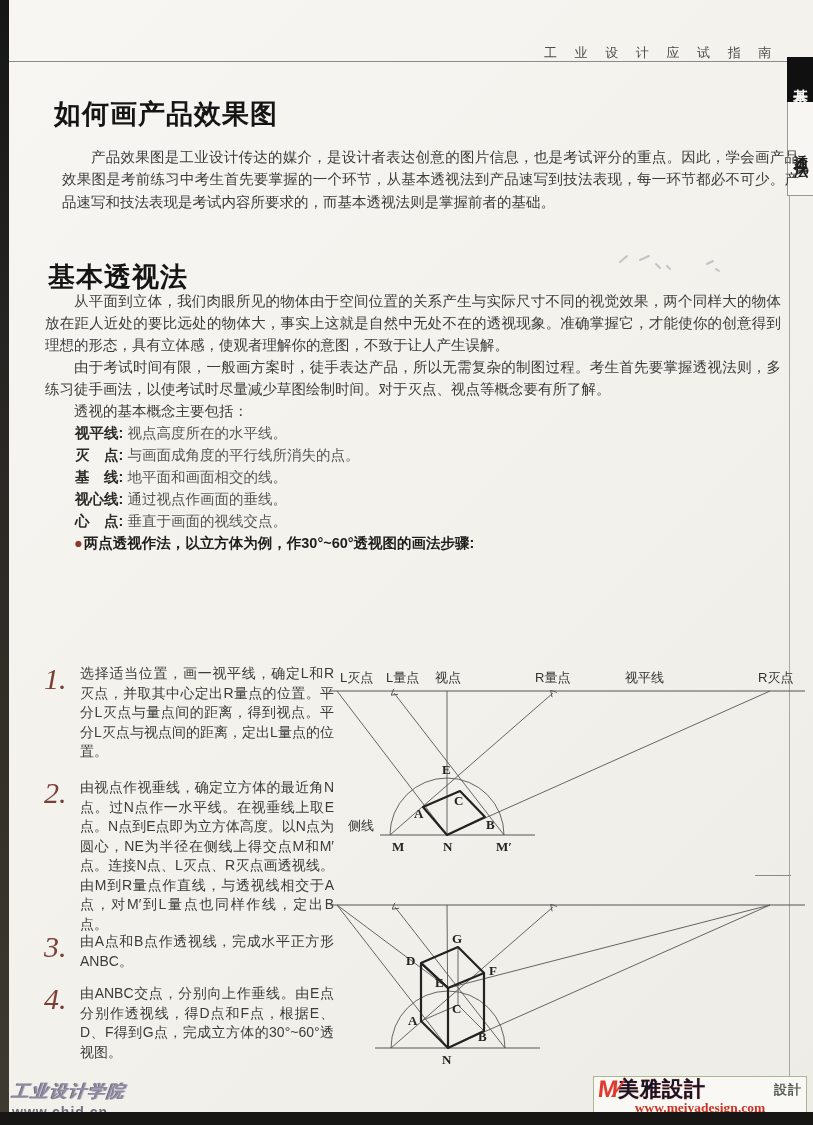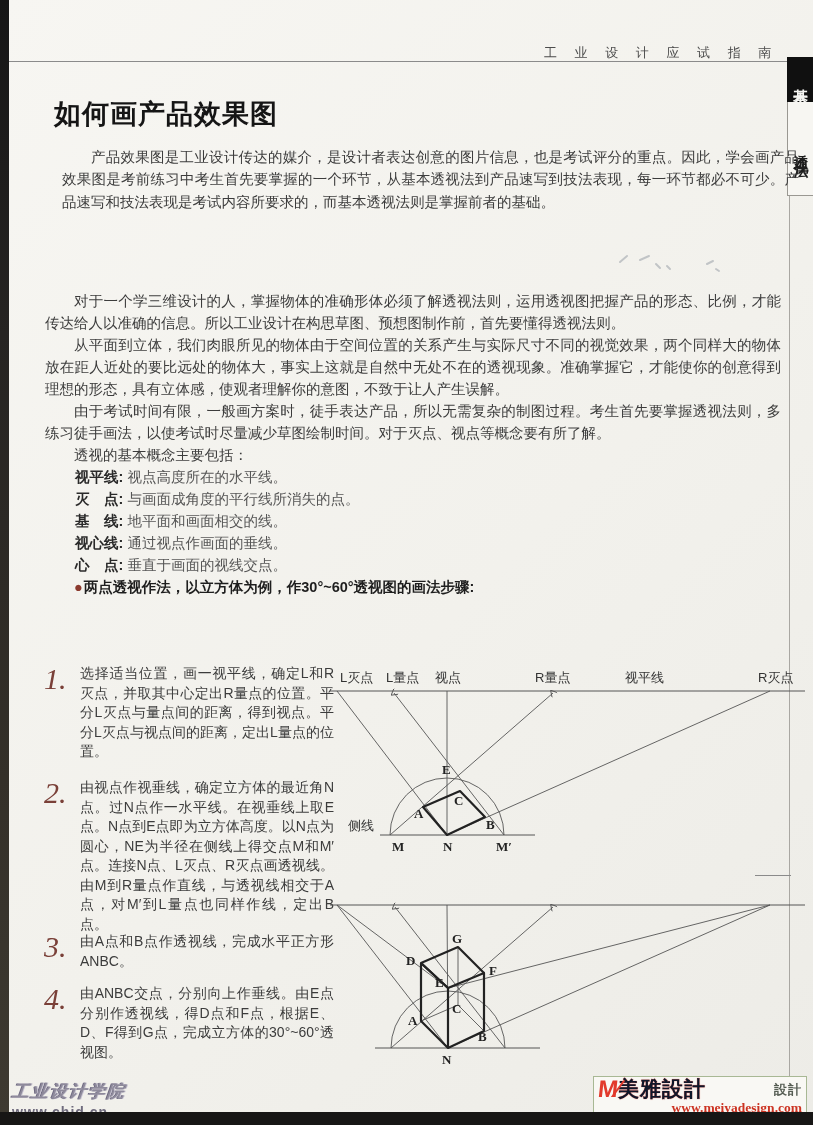--- a/index.html
+++ b/index.html
@@ -83,6 +83,7 @@
 
   <p class="intro">产品效果图是工业设计传达的媒介，是设计者表达创意的图片信息，也是考试评分的重点。因此，学会画产品效果图是考前练习中考生首先要掌握的一个环节，从基本透视法到产品速写到技法表现，每一环节都必不可少。产品速写和技法表现是考试内容所要求的，而基本透视法则是掌握前者的基础。</p>
 
+  <h2 class="section-title">基本透视法</h2>
 
   <svg class="scribble" viewBox="0 0 120 30">
     <path d="M8 16 l7 -6 M28 14 l9 -4 M44 18 l4 4 M55 20 l3 3 M95 18 l6 -3 M104 23 l3 2" stroke="#9aa0a8" stroke-width="2" fill="none" stroke-linecap="round"></path>

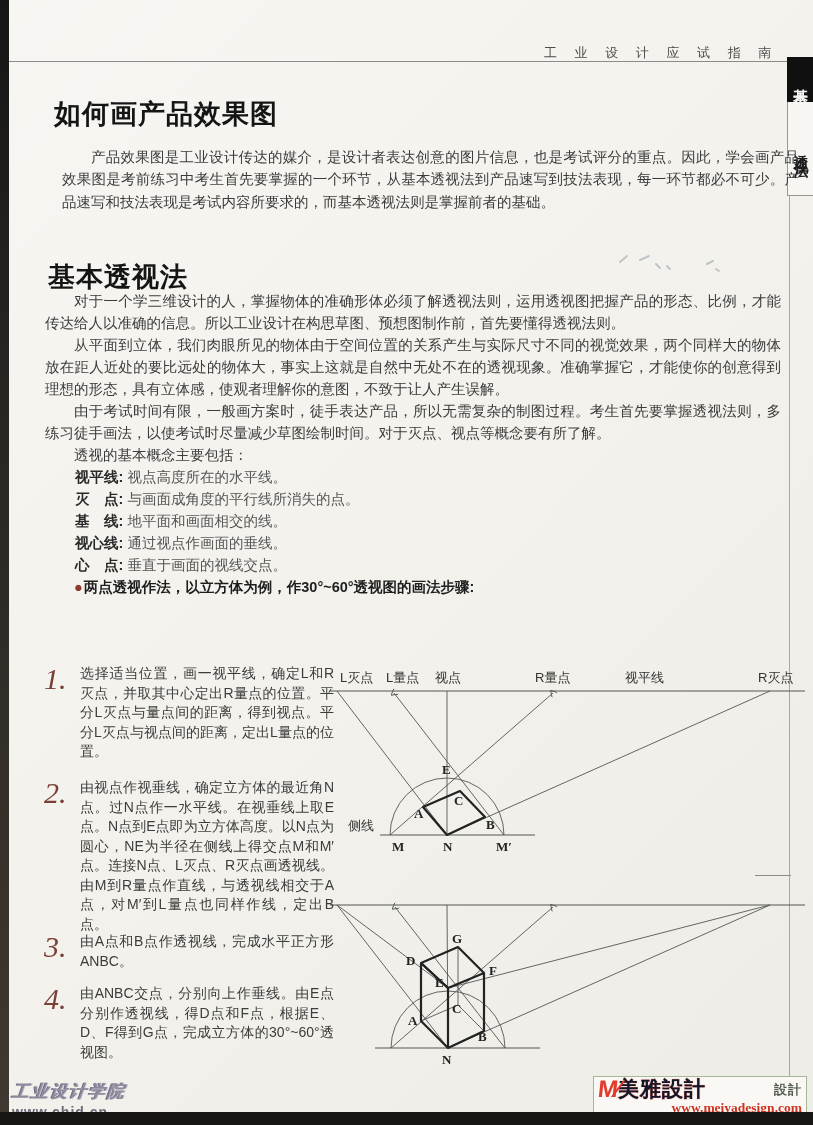--- a/index.html
+++ b/index.html
@@ -90,7 +90,6 @@
   </svg>
 
   <div class="flow">
-    <p>对于一个学三维设计的人，掌握物体的准确形体必须了解透视法则，运用透视图把握产品的形态、比例，才能传达给人以准确的信息。所以工业设计在构思草图、预想图制作前，首先要懂得透视法则。</p>
     <p>从平面到立体，我们肉眼所见的物体由于空间位置的关系产生与实际尺寸不同的视觉效果，两个同样大的物体放在距人近处的要比远处的物体大，事实上这就是自然中无处不在的透视现象。准确掌握它，才能使你的创意得到理想的形态，具有立体感，使观者理解你的意图，不致于让人产生误解。</p>
     <p>由于考试时间有限，一般画方案时，徒手表达产品，所以无需复杂的制图过程。考生首先要掌握透视法则，多练习徒手画法，以使考试时尽量减少草图绘制时间。对于灭点、视点等概念要有所了解。</p>
     <p>透视的基本概念主要包括：</p>

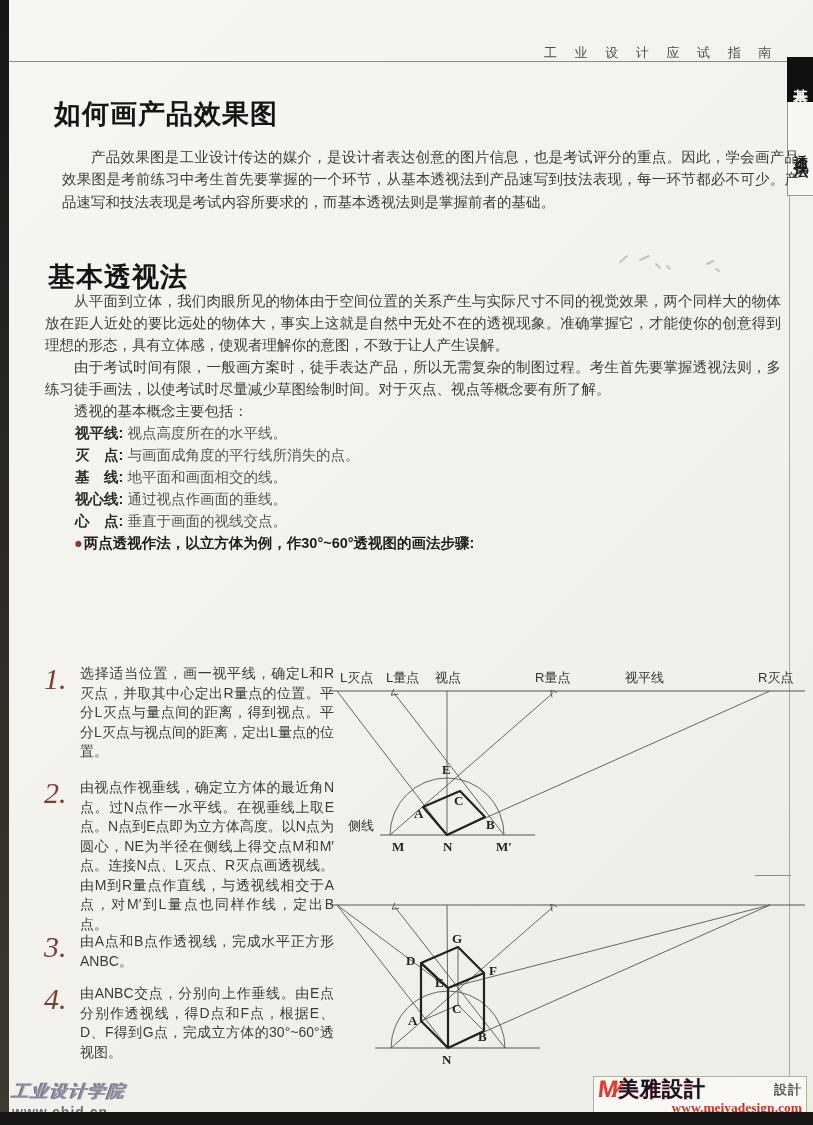--- a/index.html
+++ b/index.html
@@ -58,7 +58,7 @@
   .wm-name{color:#0f172a;font-size:21px;font-weight:900;line-height:22px;letter-spacing:1px;
            text-shadow:0 0 1px #e23a2c;}
   .wm-smudge{position:absolute;right:0;top:1px;font-size:13px;font-weight:bold;color:#3a4238;opacity:.85;letter-spacing:1px;}
-  .wm-right-url{color:#cc3322;font-size:13.5px;font-weight:bold;text-align:right;line-height:15px;font-family:"Liberation Serif",serif;}
+  .wm-right-url{color:#cc3322;font-size:13.5px;font-weight:bold;text-align:center;line-height:15px;font-family:"Liberation Serif",serif;}
 </style>
 </head>
 <body>

